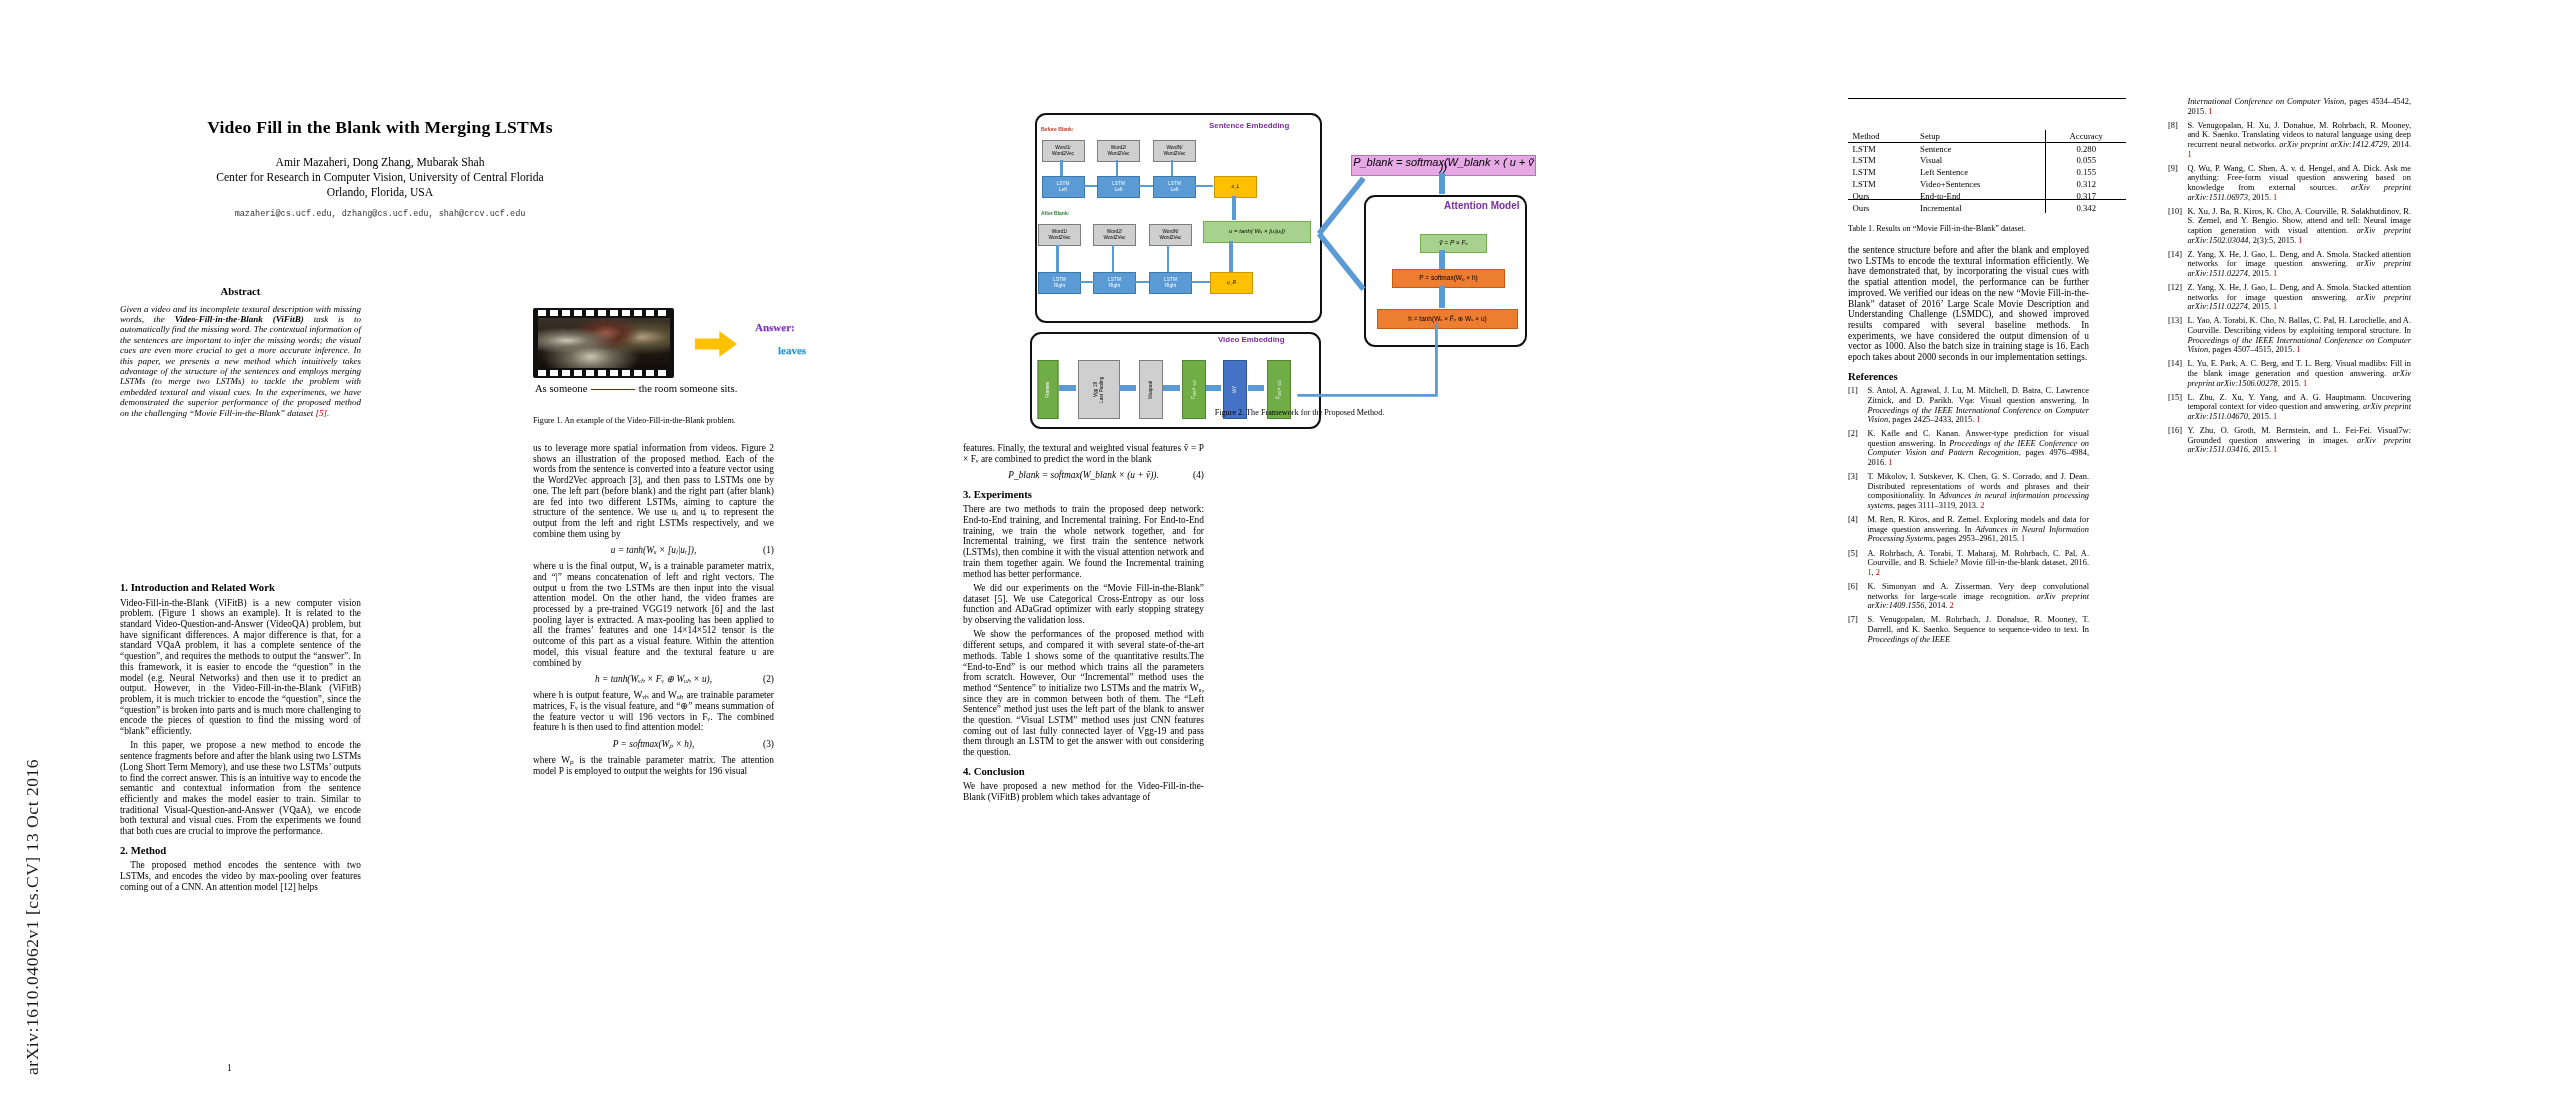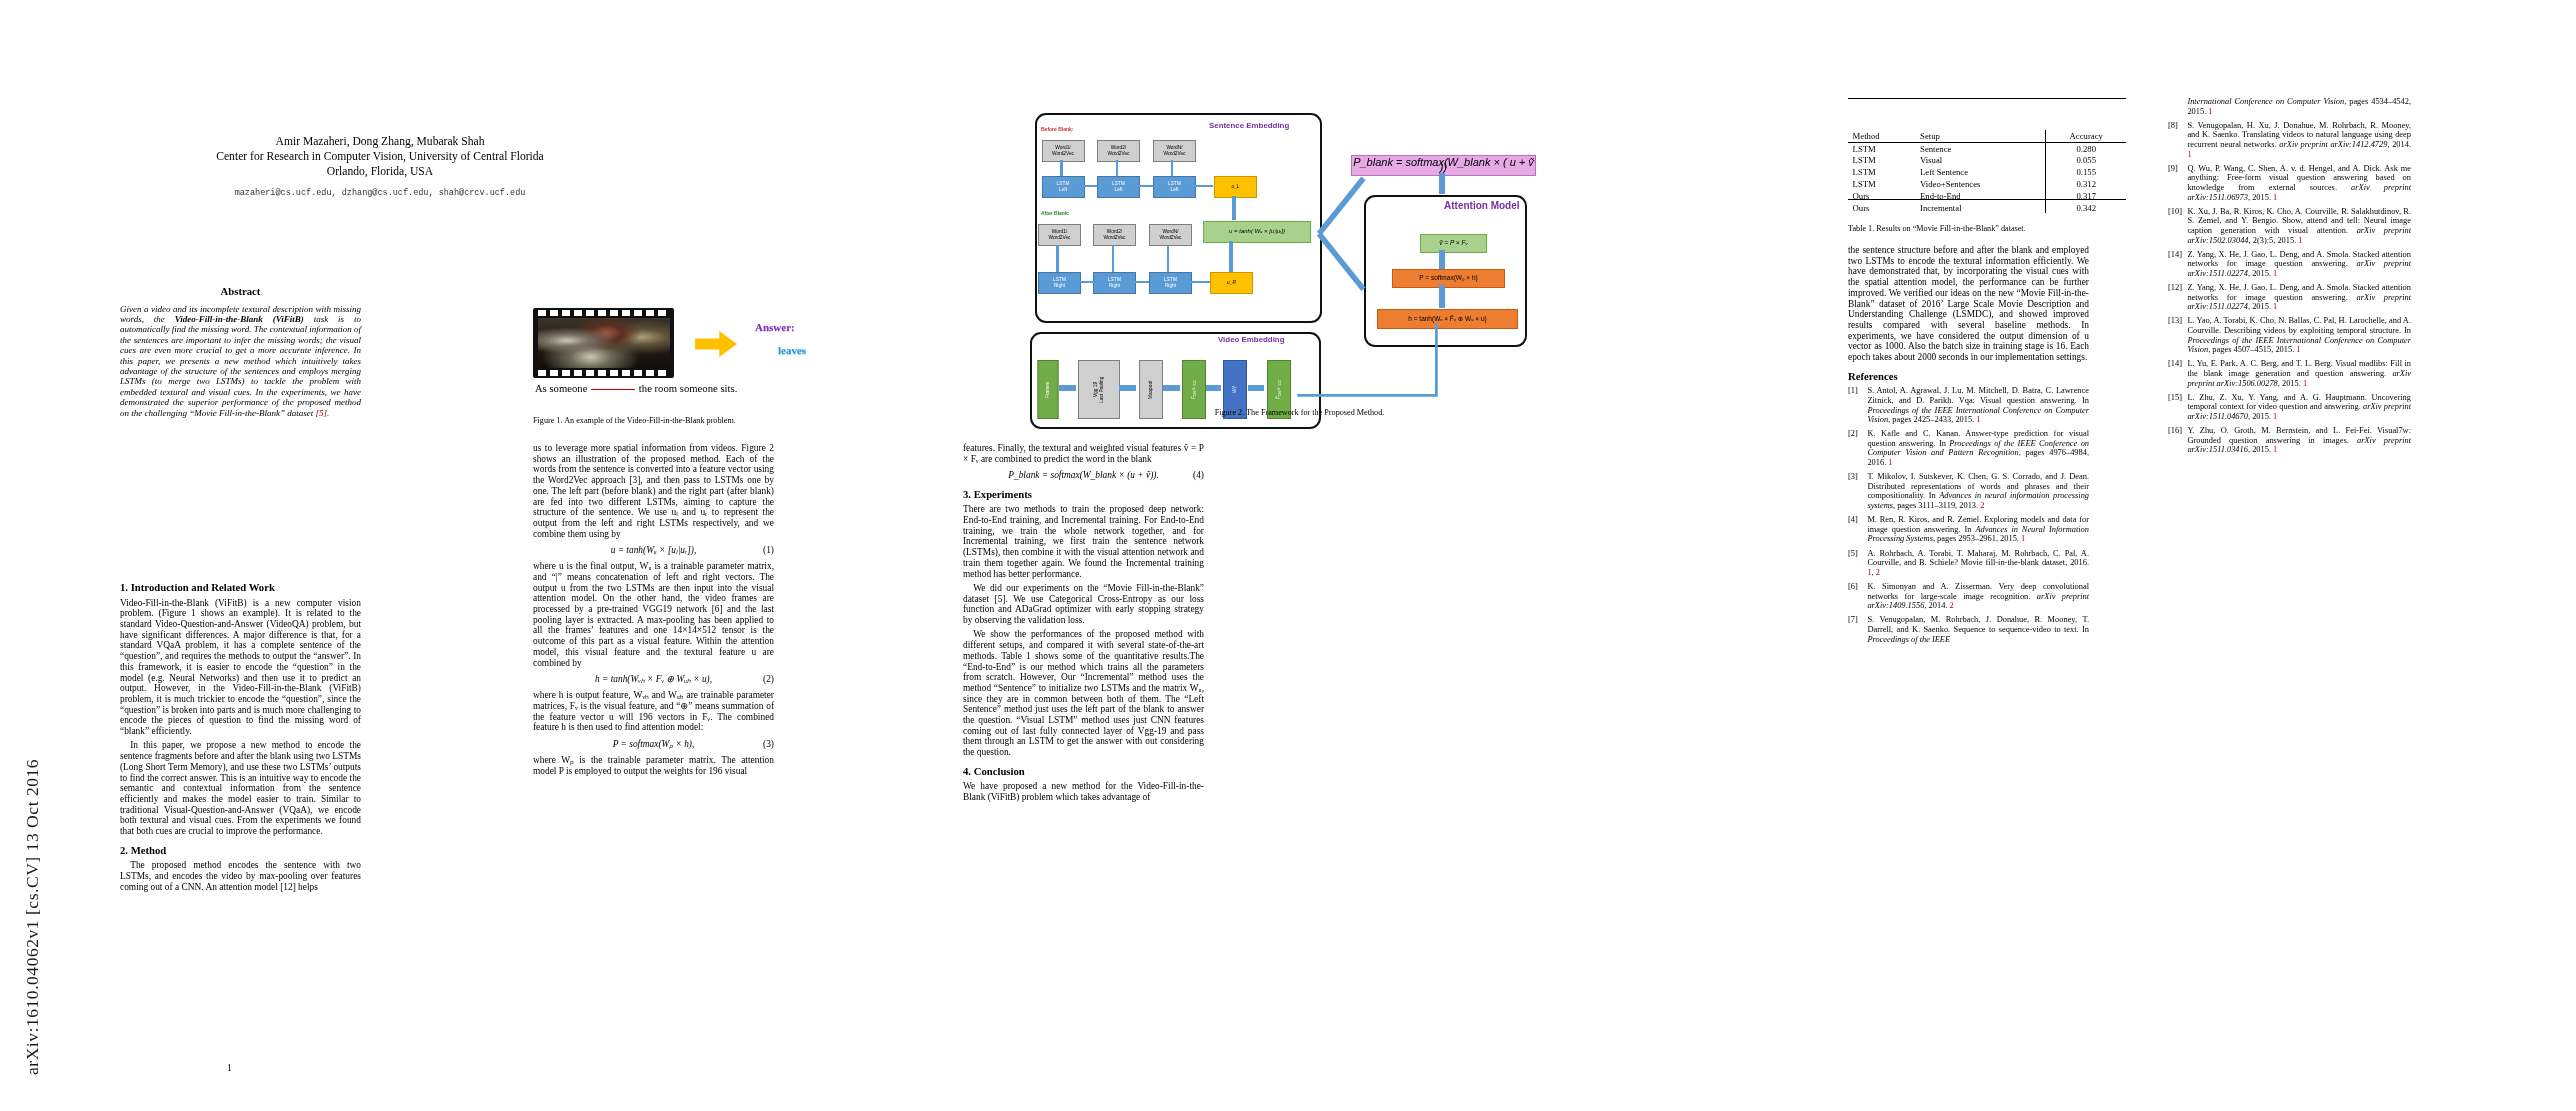--- a/index.html
+++ b/index.html
@@ -95,6 +95,7 @@
   </div>
 
   <div style="position:absolute;left:93px;top:117px;width:574px;">
+    <h1 class="title">Video Fill in the Blank with Merging LSTMs</h1>
     <div class="authors">
       <div>Amir Mazaheri, Dong Zhang, Mubarak Shah</div>
       <div>Center for Research in Computer Vision, University of Central Florida</div>

